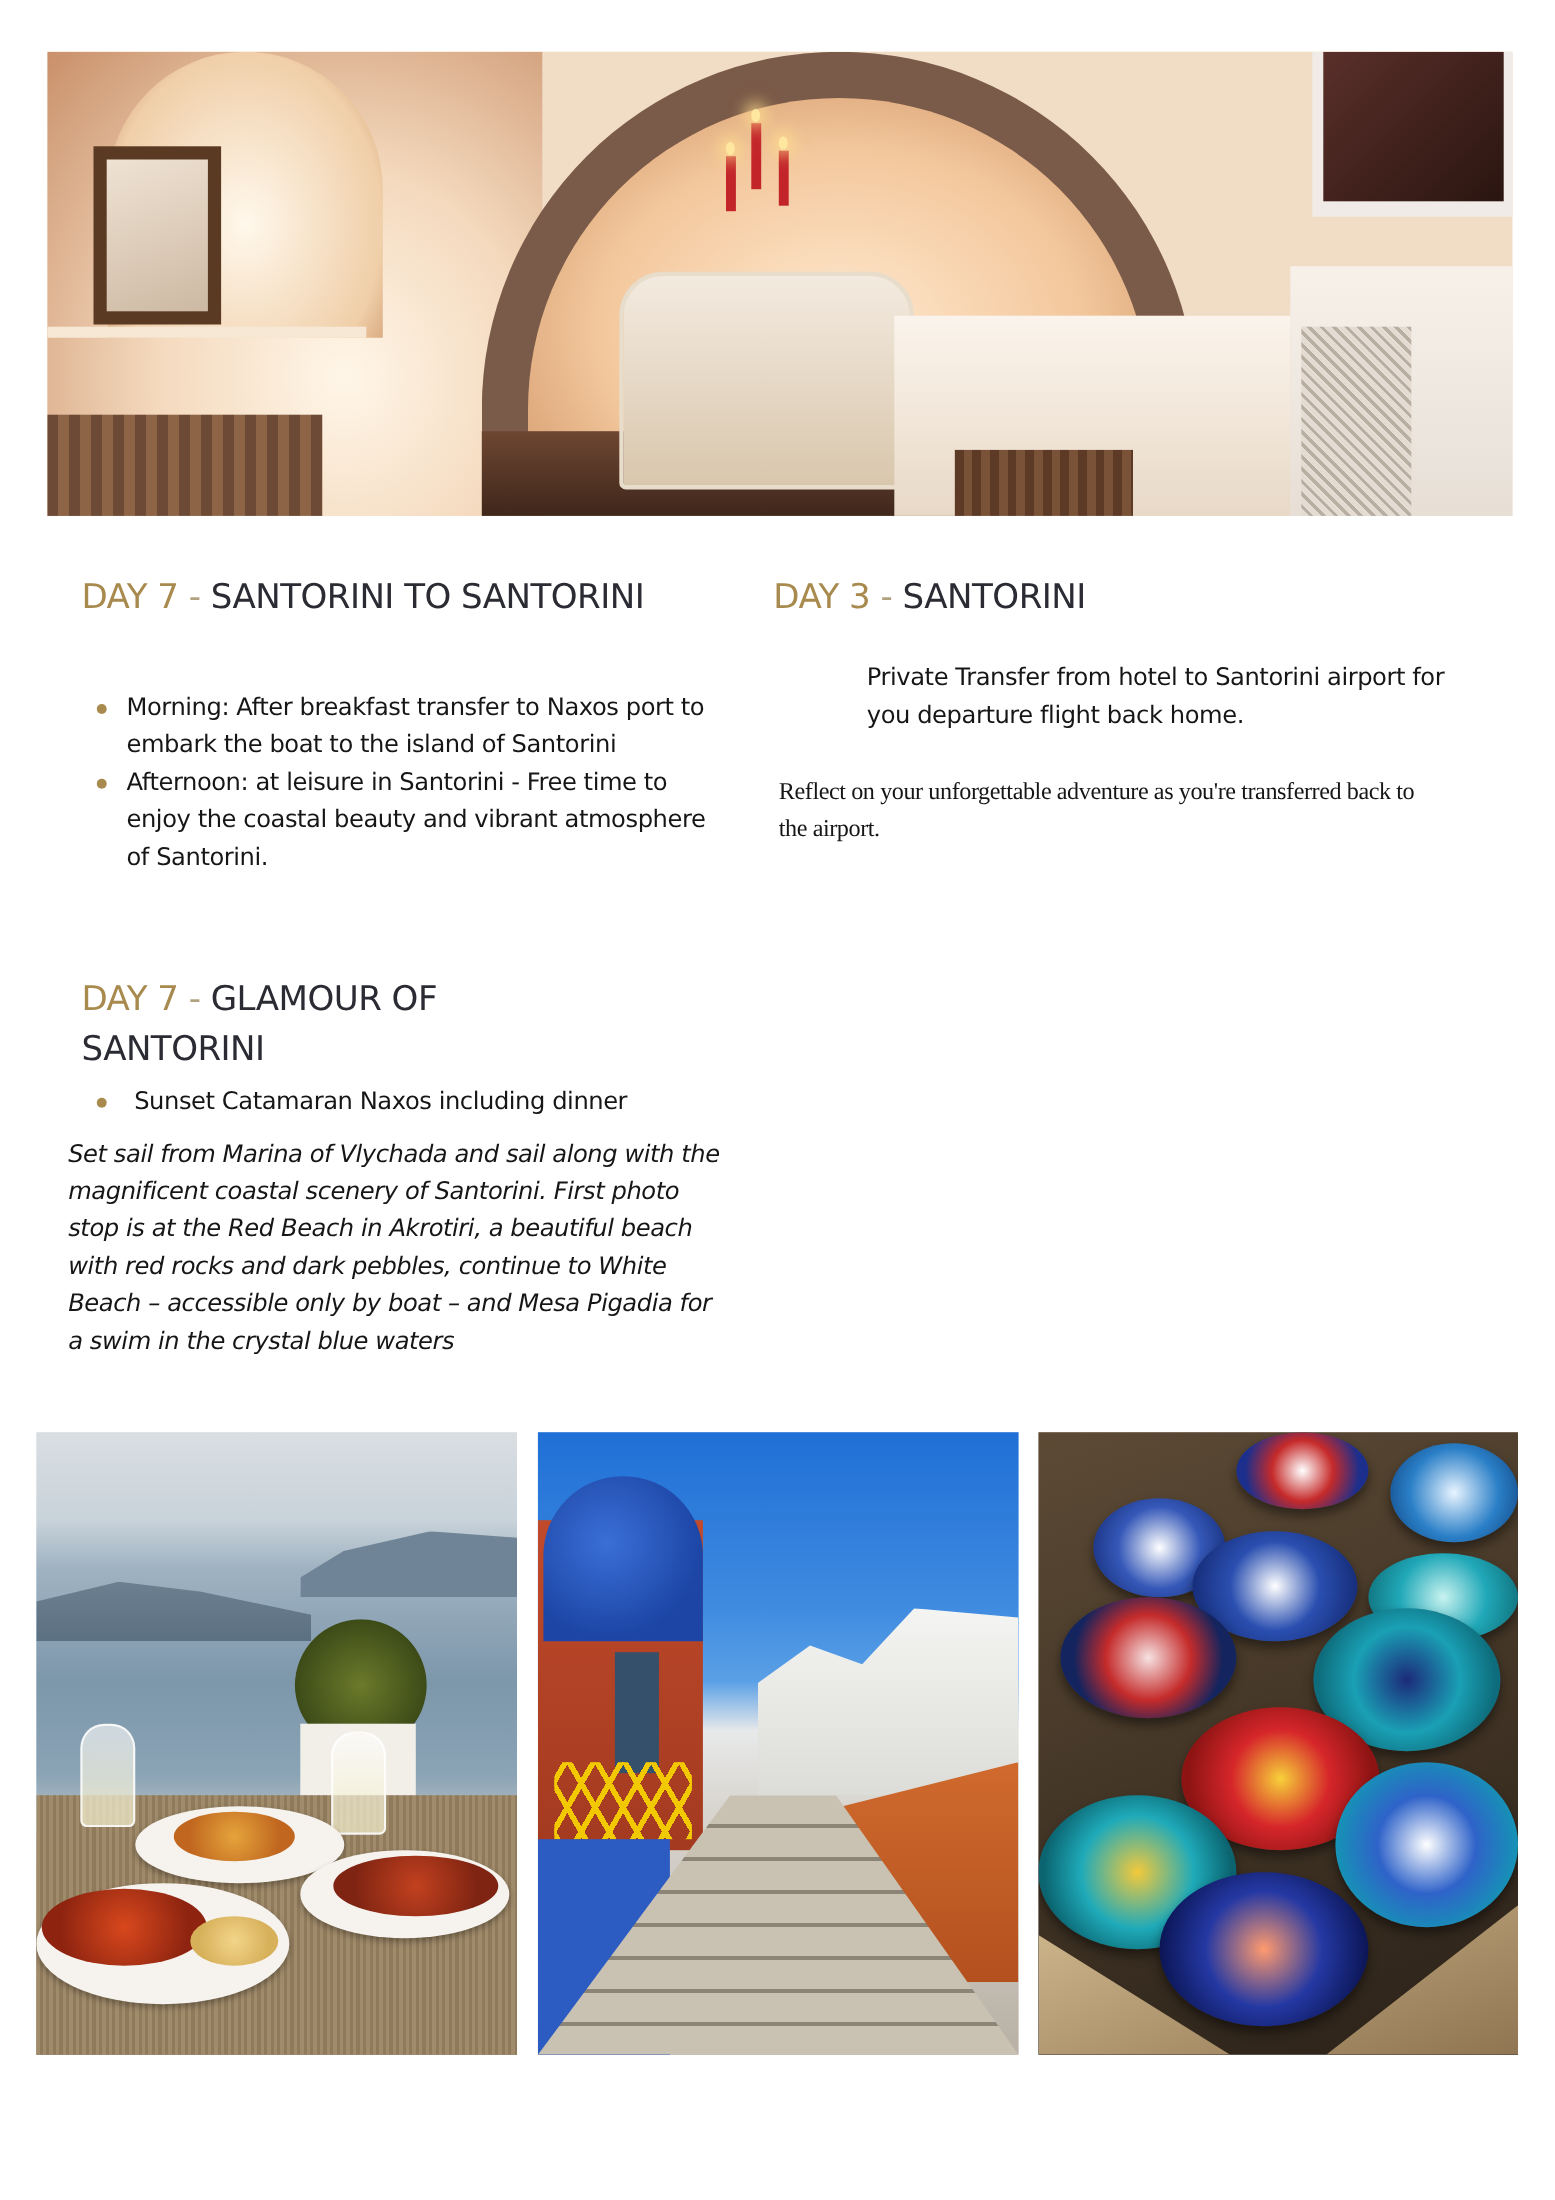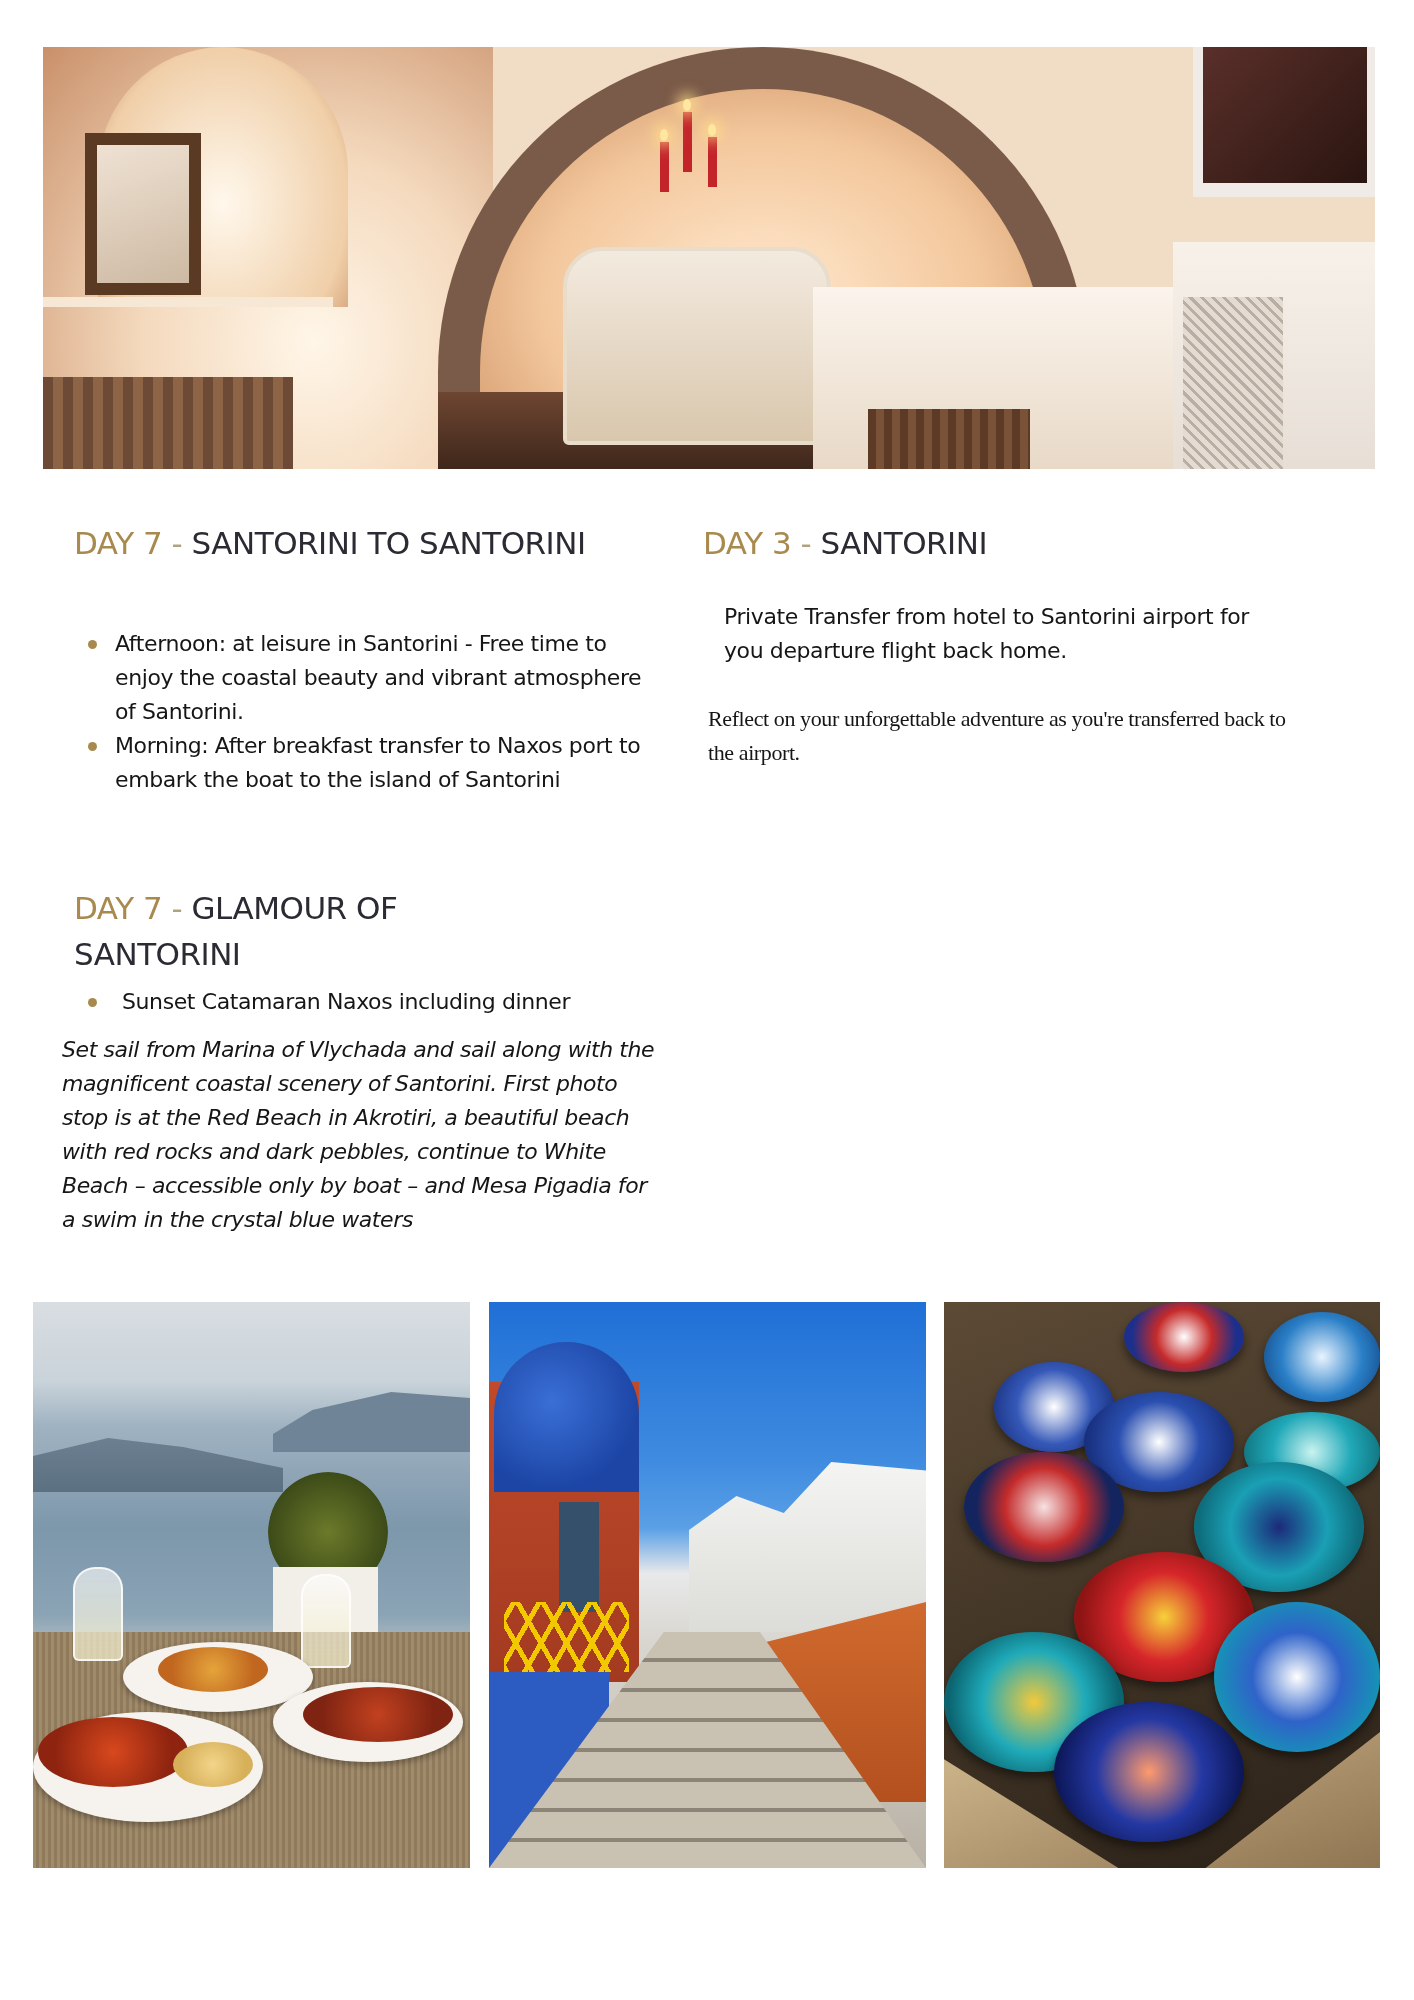--- a/index.html
+++ b/index.html
@@ -72,7 +72,7 @@
   #day8-list li .dot { left:0; top:13px; }
 
   #day8-desc { left:62px; top:1033px; width:600px;font-style:italic; }
-  #day9-transfer { left:724px; top:600px; width:560px; }
+  #day9-transfer { left:788px; top:600px; width:560px; }
   #day9-reflect { left:708px; top:702px; width:600px;font-family:Liberation Serif, serif; }
 
   

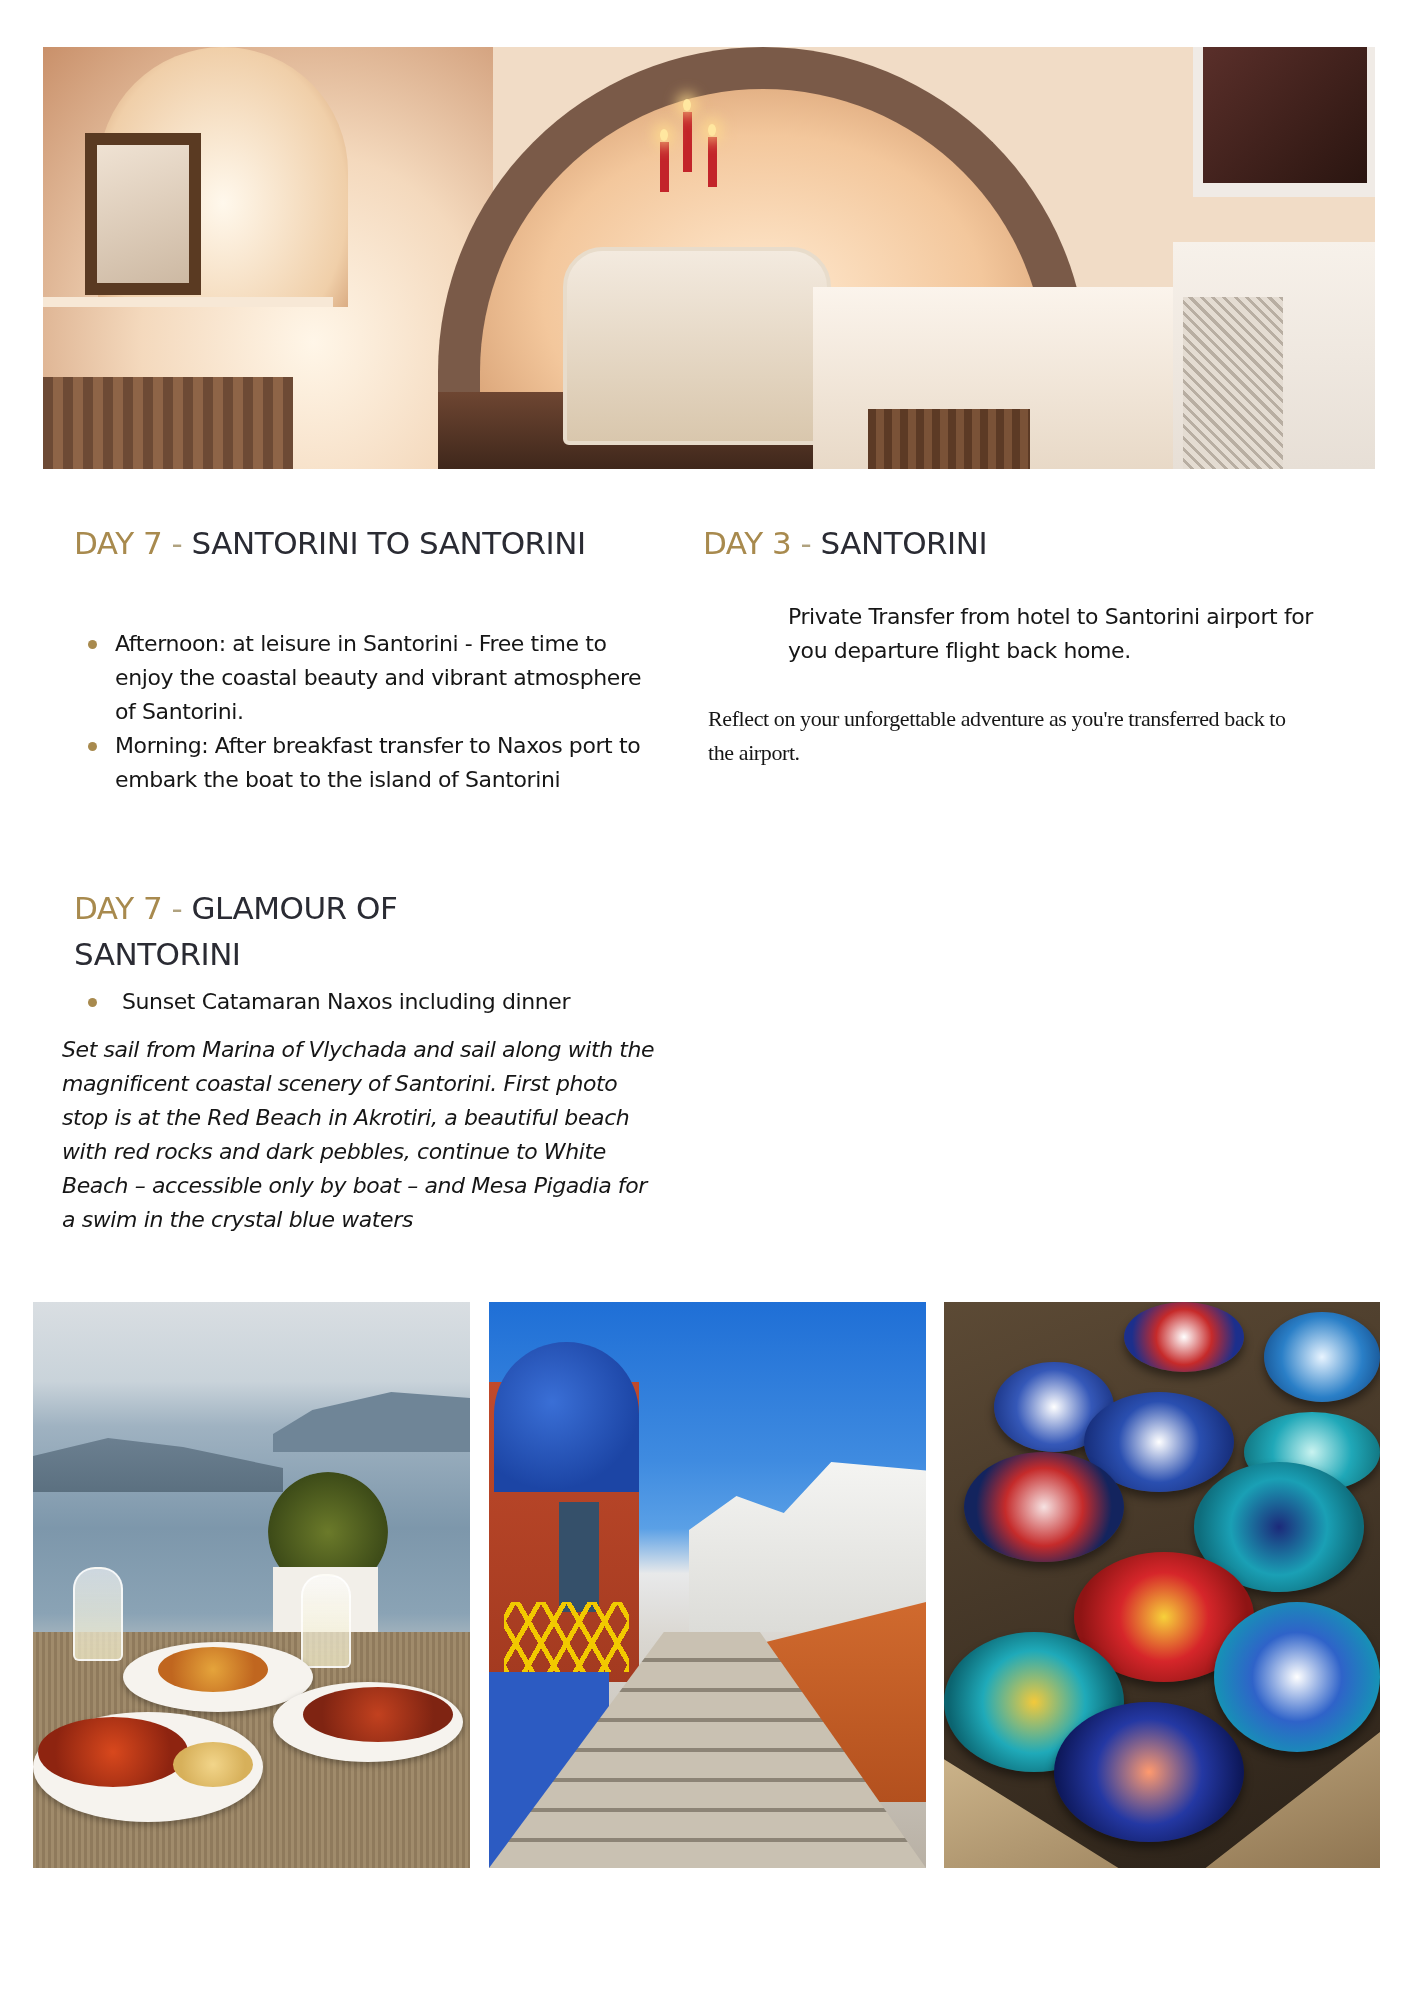--- a/index.html
+++ b/index.html
@@ -145,8 +145,8 @@
 <h2 id="day7-heading" class="day-heading"><span class="day">DAY 7</span><span class="dash"> - </span><span>SANTORINI TO SANTORINI</span></h2>
 
 <ul id="day7-list" class="bullets">
+  <li><span class="dot"></span><span>Morning: After breakfast transfer to Naxos port to embark the boat to the island of Santorini</span></li>
   <li><span class="dot"></span><span>Afternoon: at leisure in Santorini - Free time to enjoy the coastal beauty and vibrant atmosphere of Santorini.</span></li>
-  <li><span class="dot"></span><span>Morning: After breakfast transfer to Naxos port to embark the boat to the island of Santorini</span></li>
 </ul>
 
 <h2 id="day8-heading" class="day-heading"><span class="day">DAY 7</span><span class="dash"> - </span><span>GLAMOUR OF SANTORINI</span></h2>

